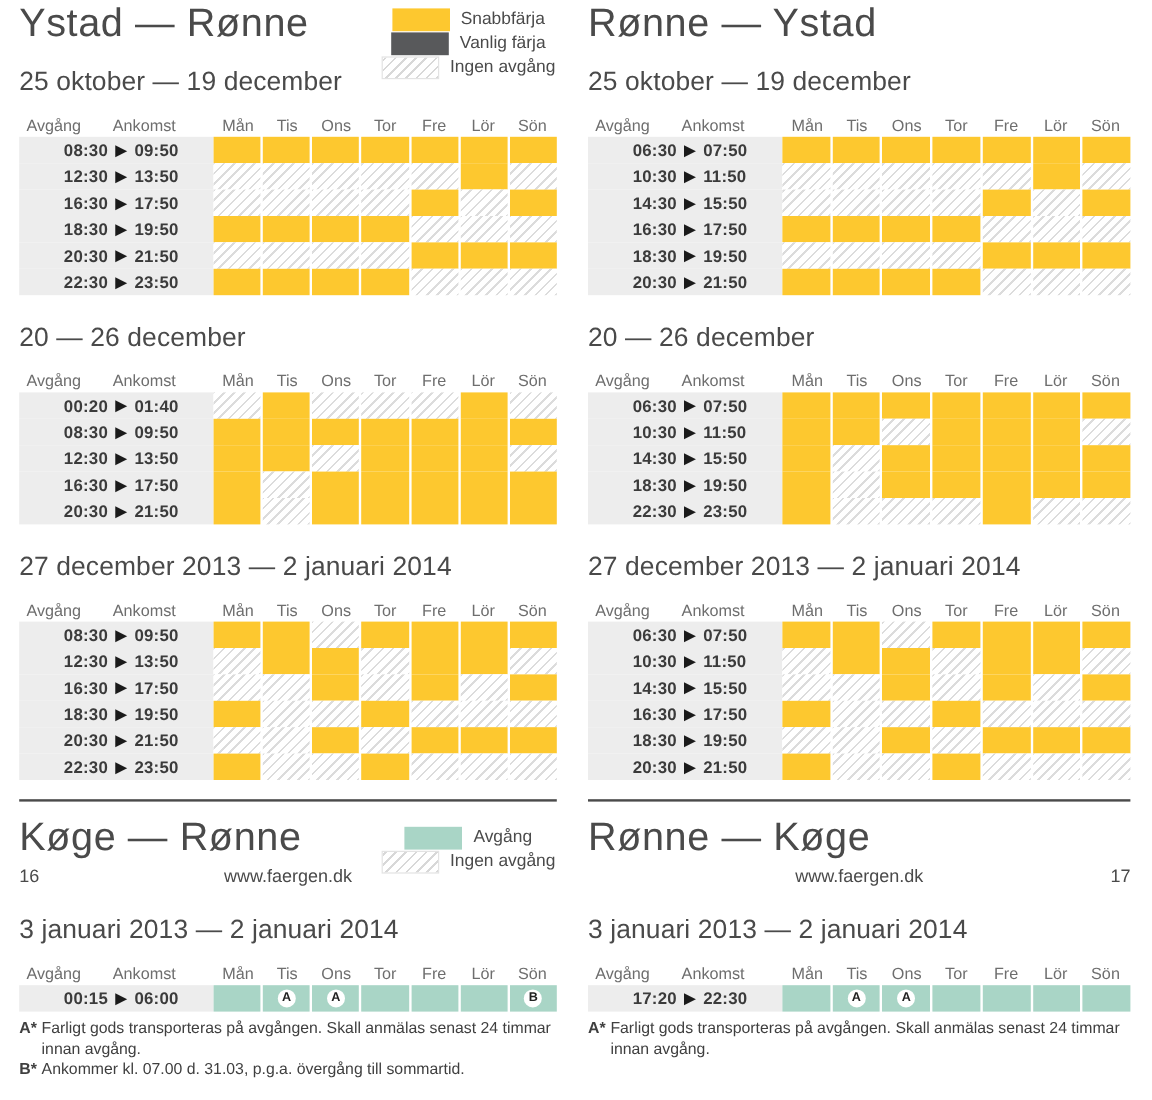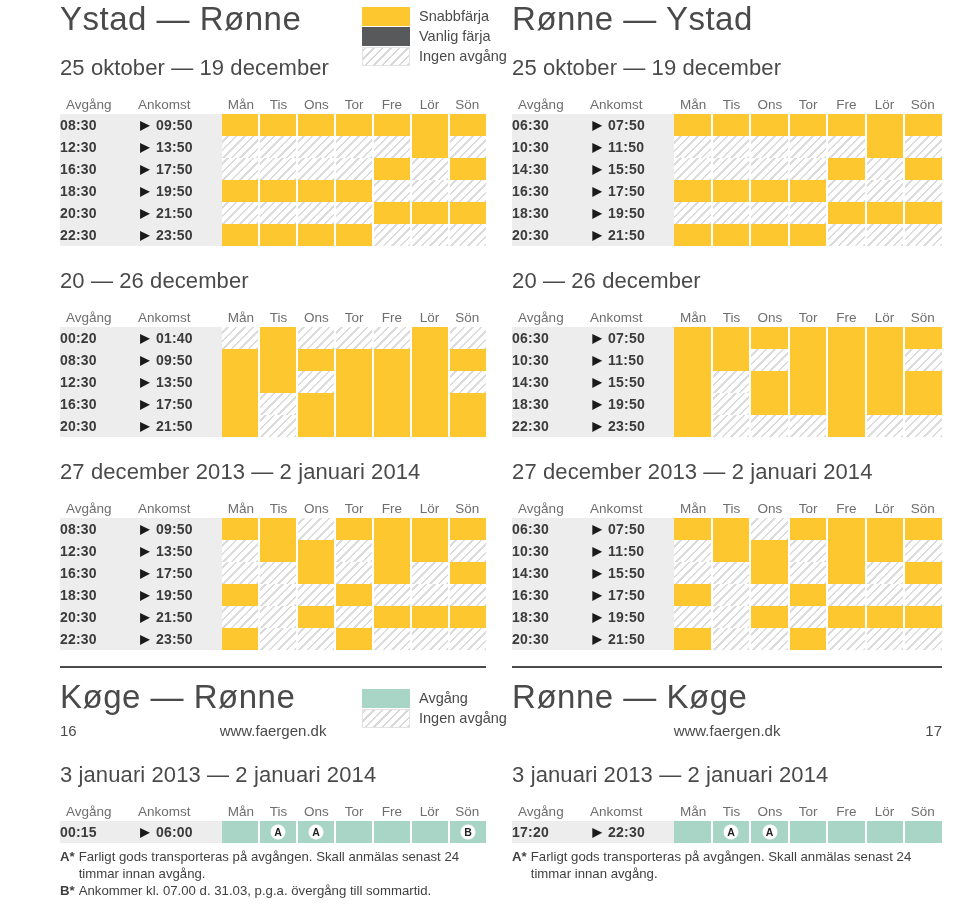--- a/index.html
+++ b/index.html
@@ -15,7 +15,6 @@
     position: relative;
     width: 960px; height: 743px;
     display: flex;
-    padding-left: 44px;
   }
   .col {
     width: 480px;

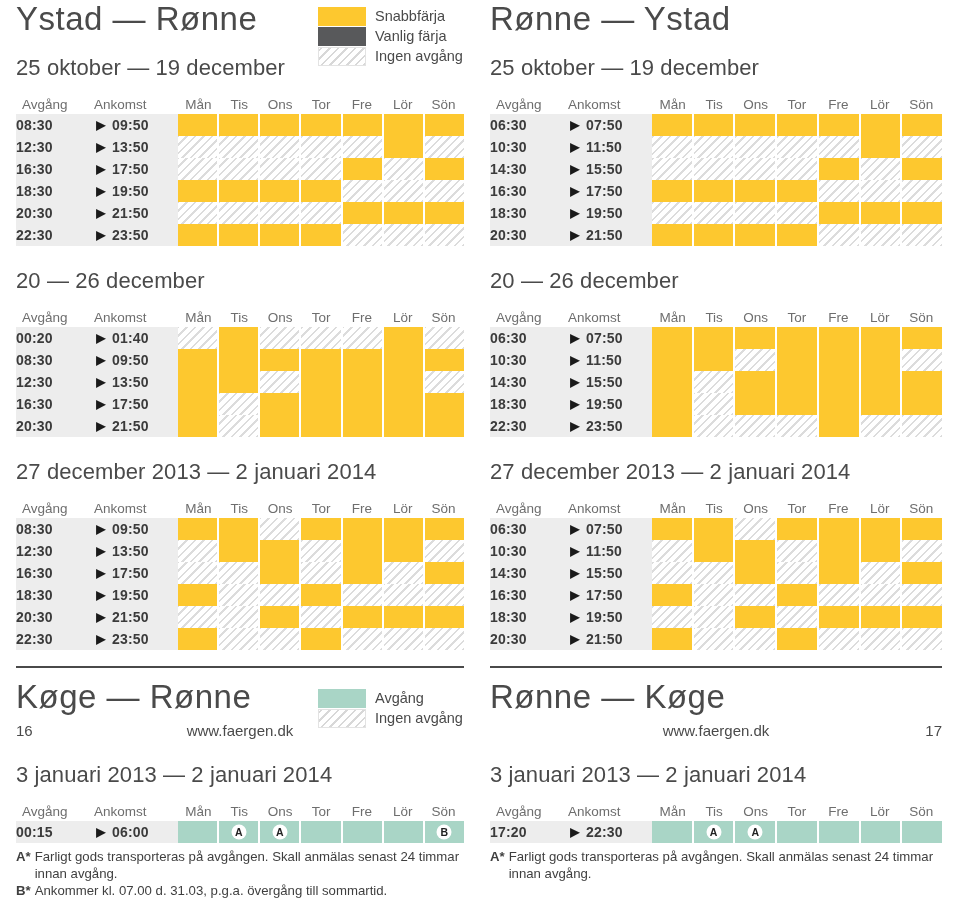--- a/index.html
+++ b/index.html
@@ -45,6 +45,7 @@
     display: flex;
     align-items: center;
     height: 20px;
+    justify-content: center;
   }
   .swatch {
     width: 48px; height: 19px;

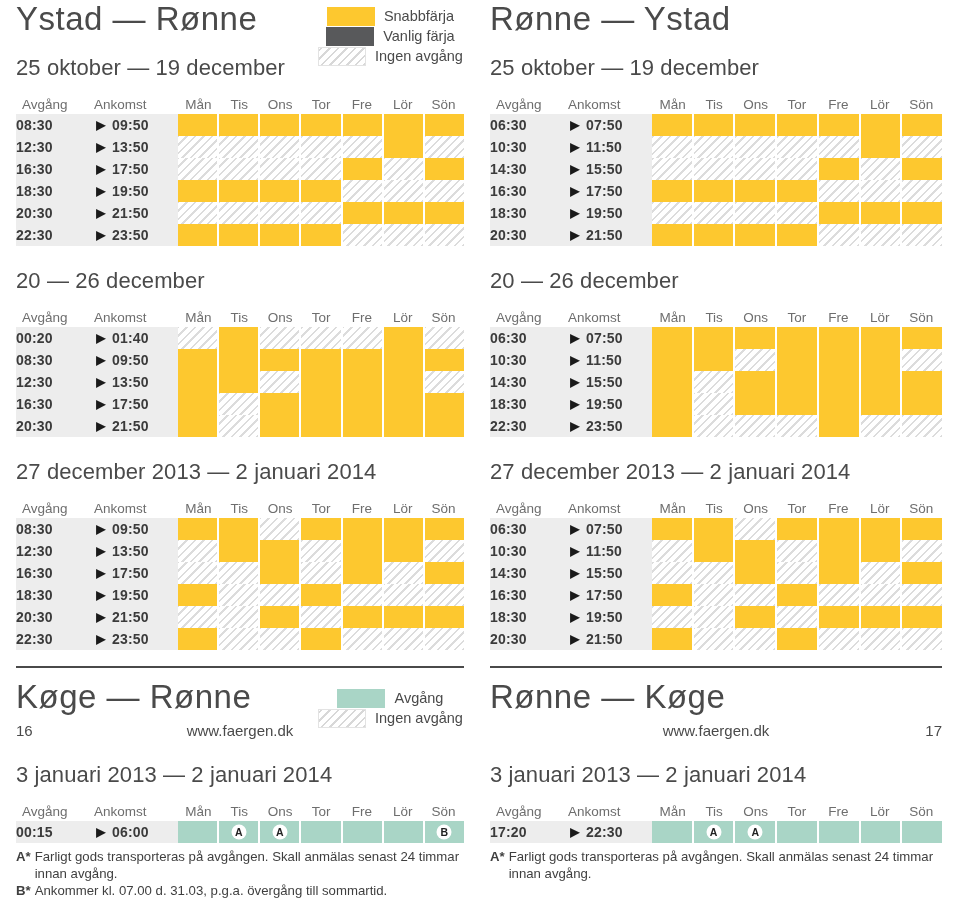--- a/index.html
+++ b/index.html
@@ -118,7 +118,7 @@
     color: #3b3b3b;
     letter-spacing: 0.2px;
   }
-  .td-dep { width: 74px; text-align: left; padding-right: 0; }
+  .td-dep { width: 74px; text-align: right; padding-right: 0; }
   .arrow {
     width: 22px;
     text-align: center;

